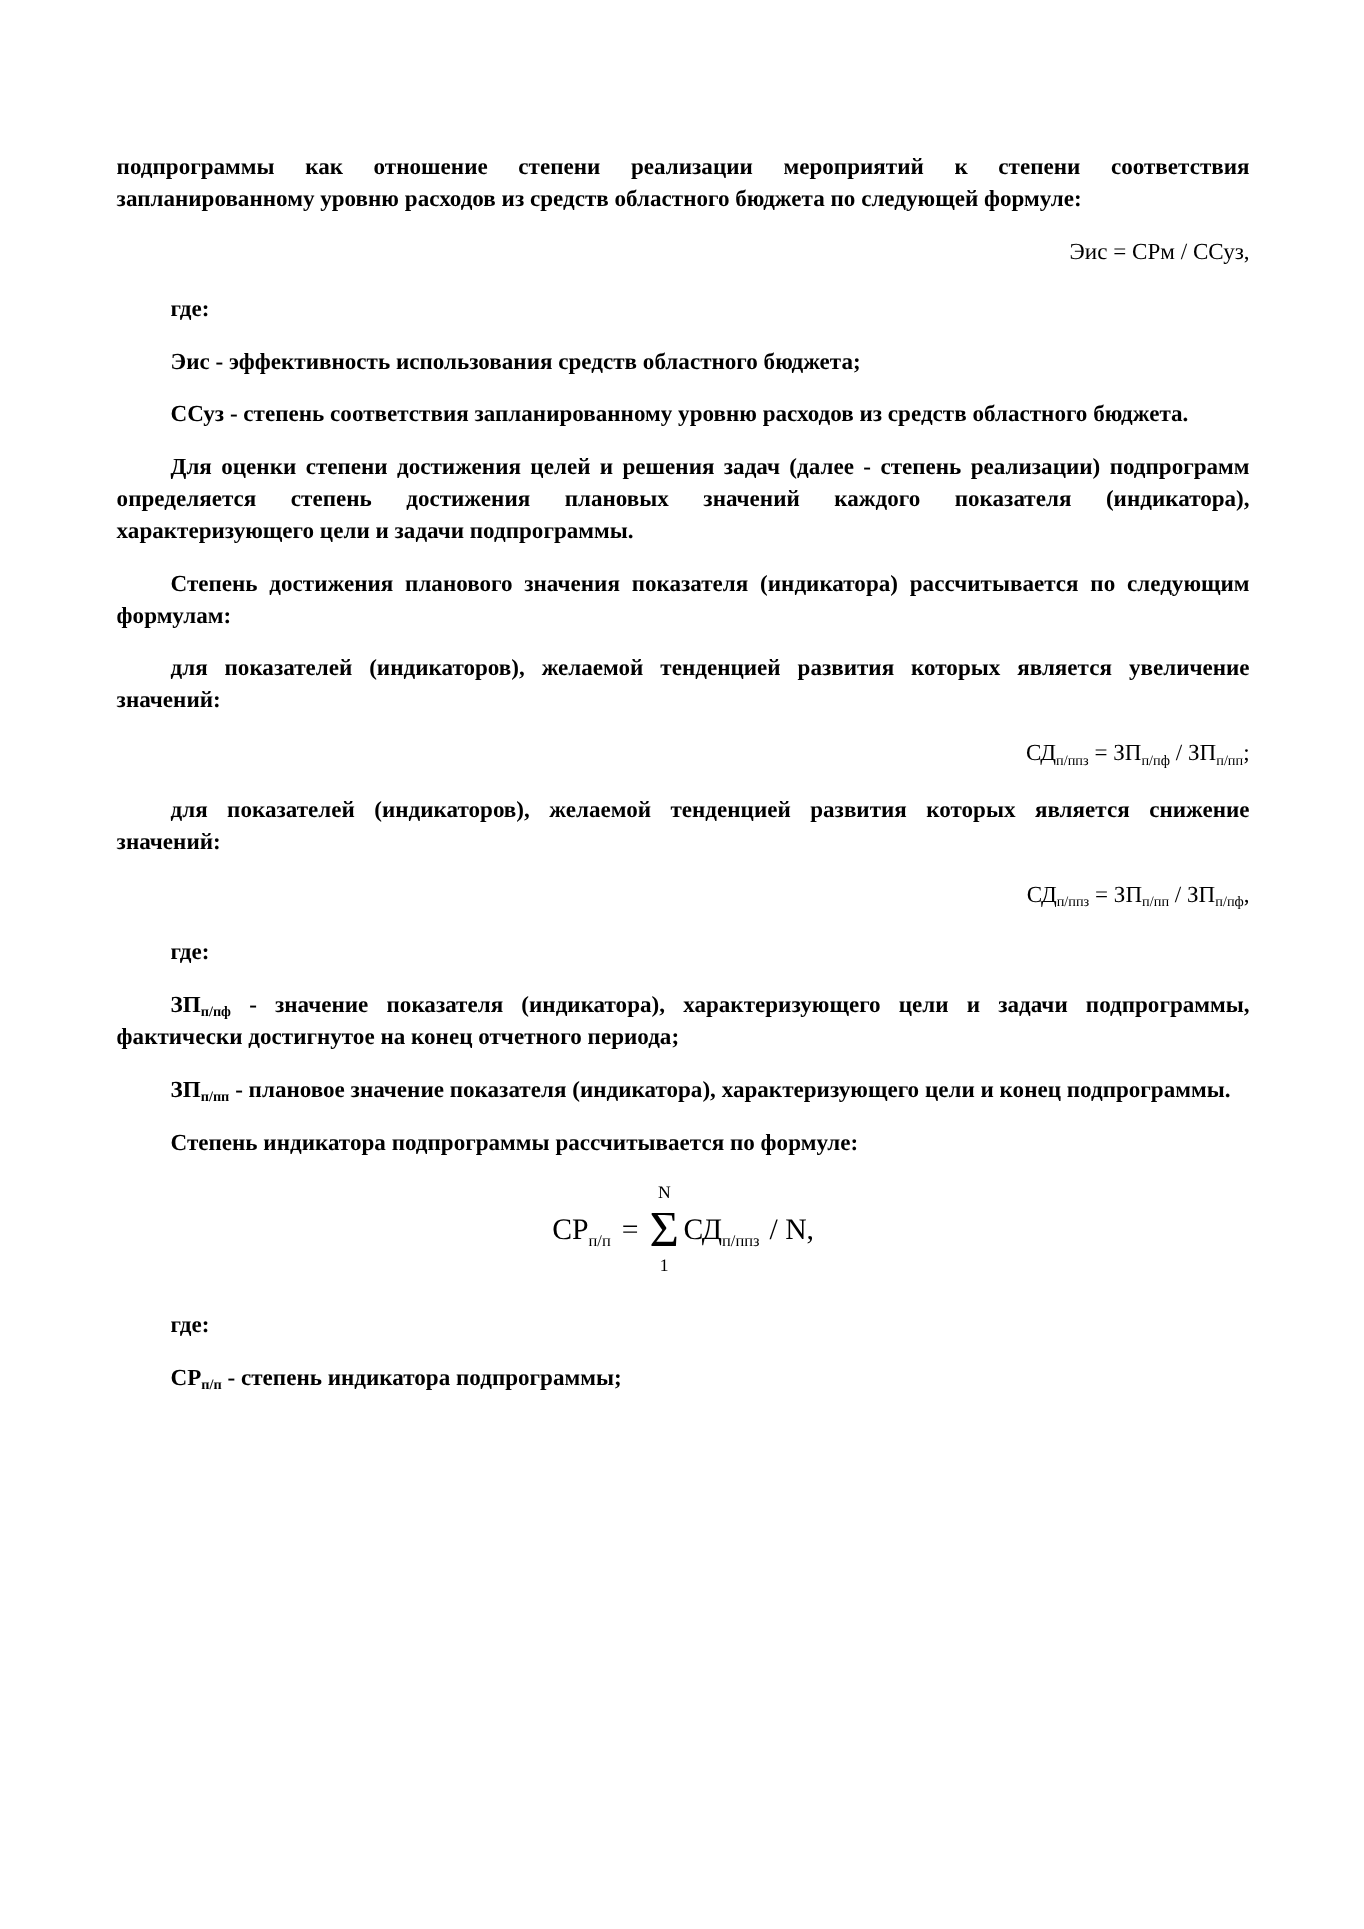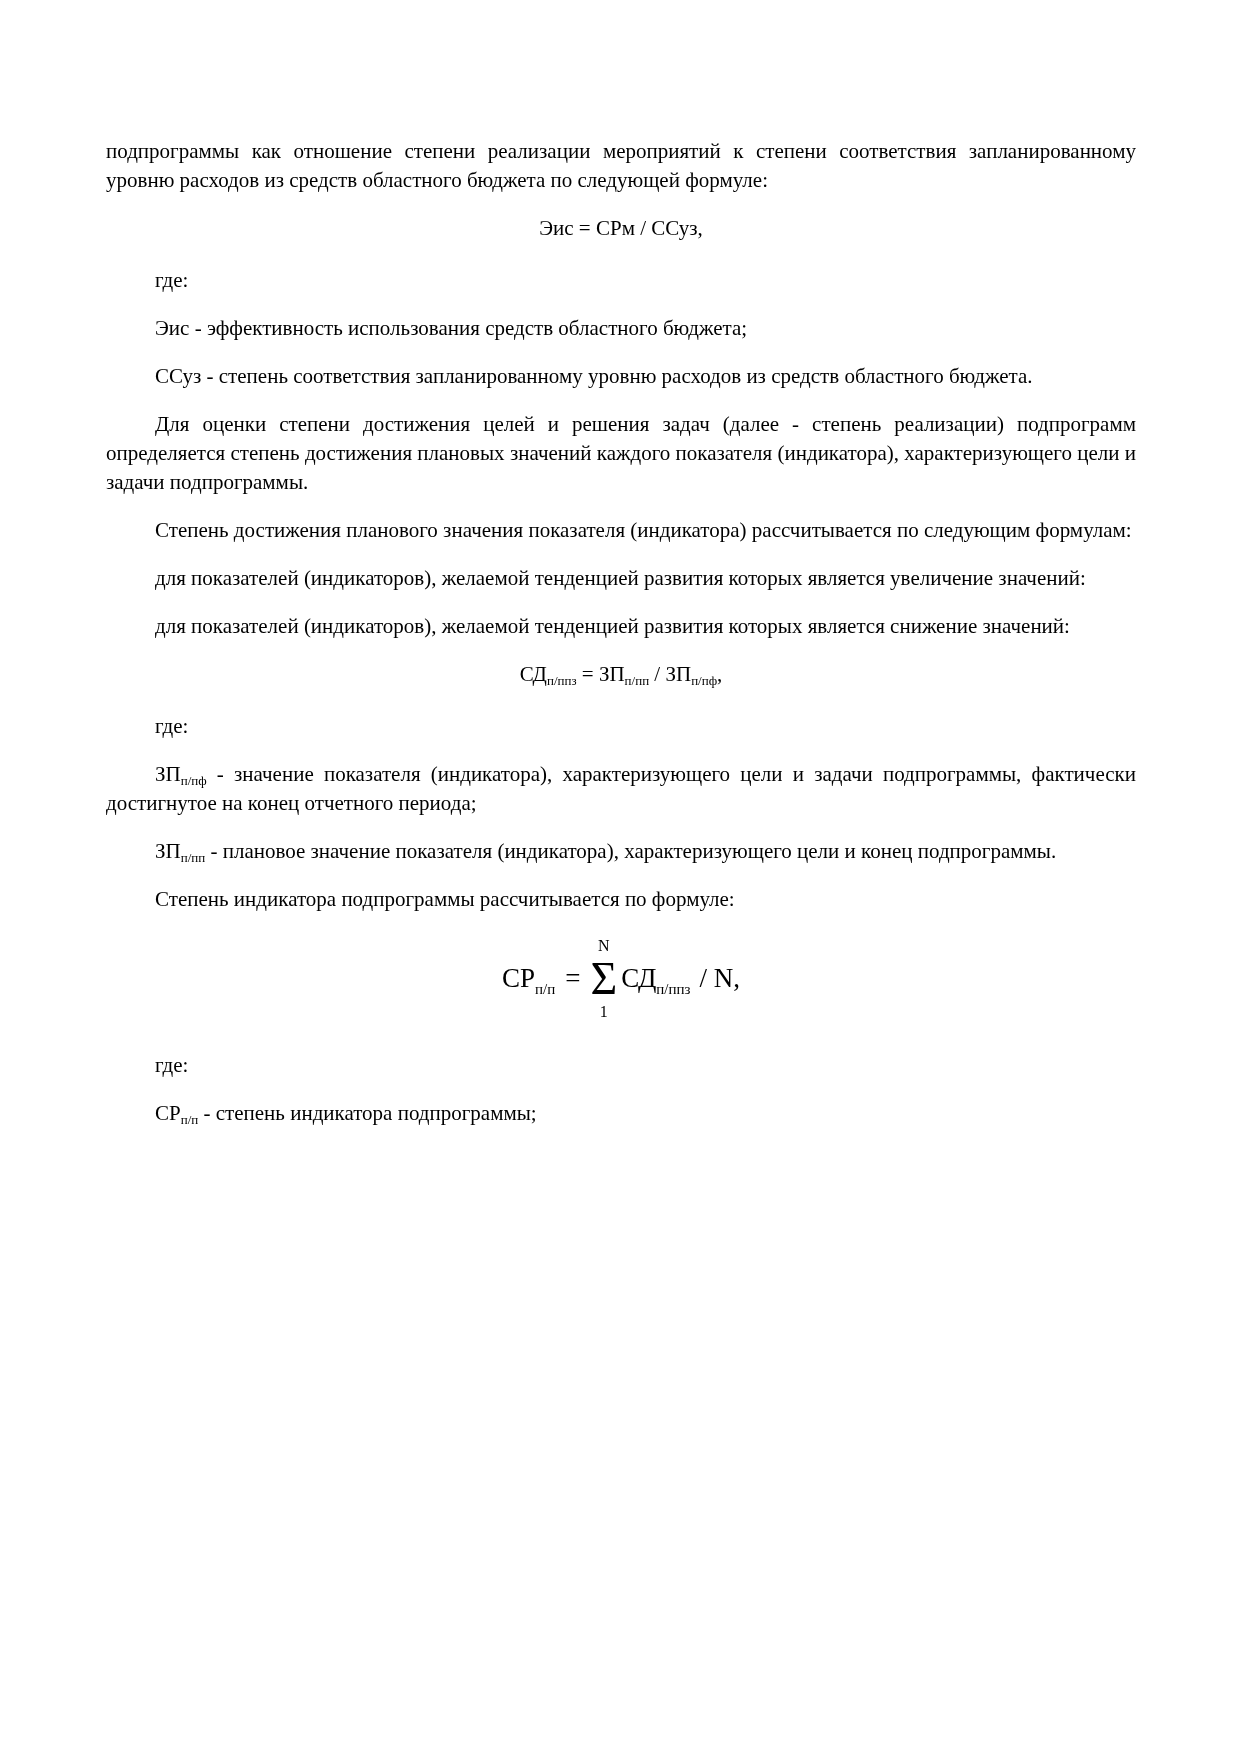--- a/index.html
+++ b/index.html
@@ -21,6 +21,7 @@
     font-size: 21px;
     line-height: 29px;
     margin-bottom: 19px;
+    font-weight: bold;
   }
   .justify { text-align: justify; }
   .indent  { text-indent: 49px; }

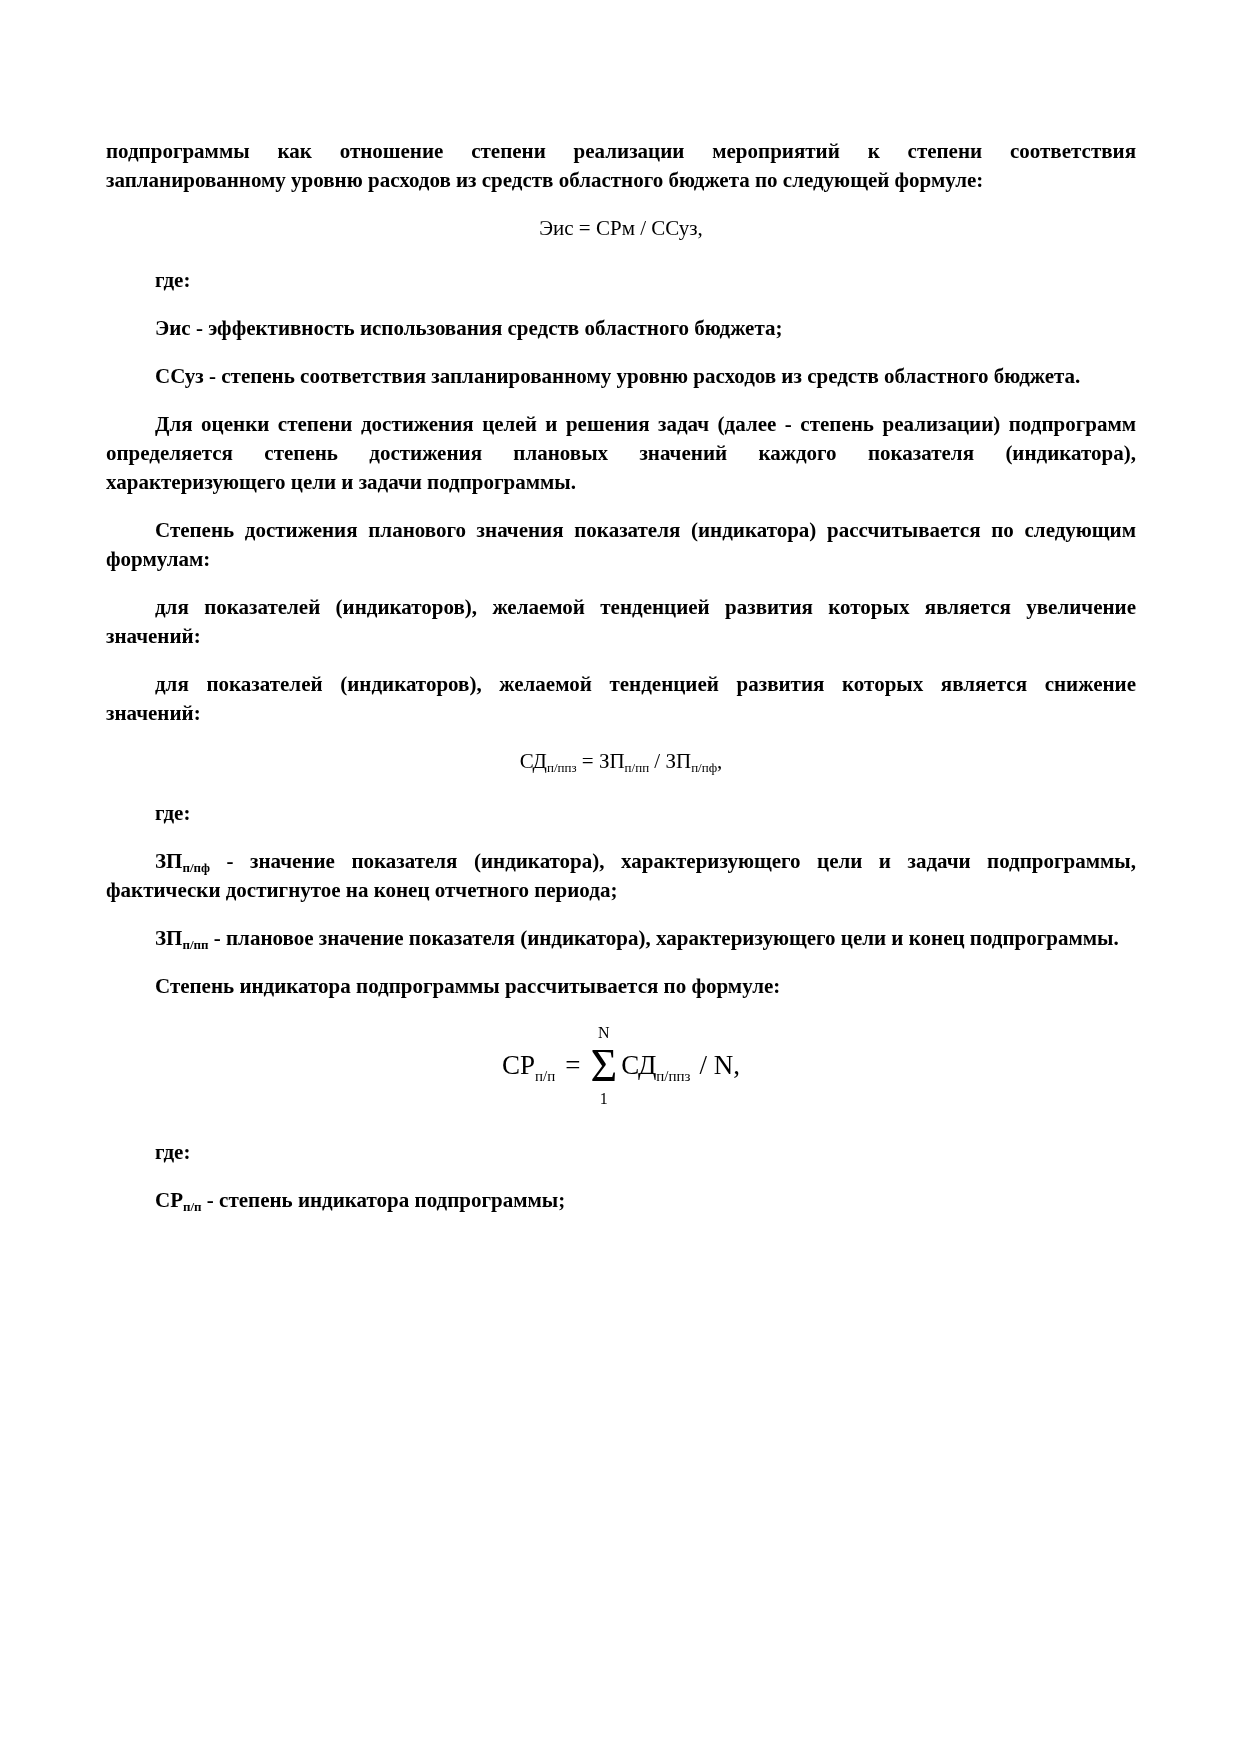--- a/index.html
+++ b/index.html
@@ -29,7 +29,7 @@
     font-size: 21px;
     line-height: 29px;
     margin: 6px 0 23px 0;
-    text-align: center;
+    text-align: right;
   }
   sub.f-sub {
     font-size: 13px;

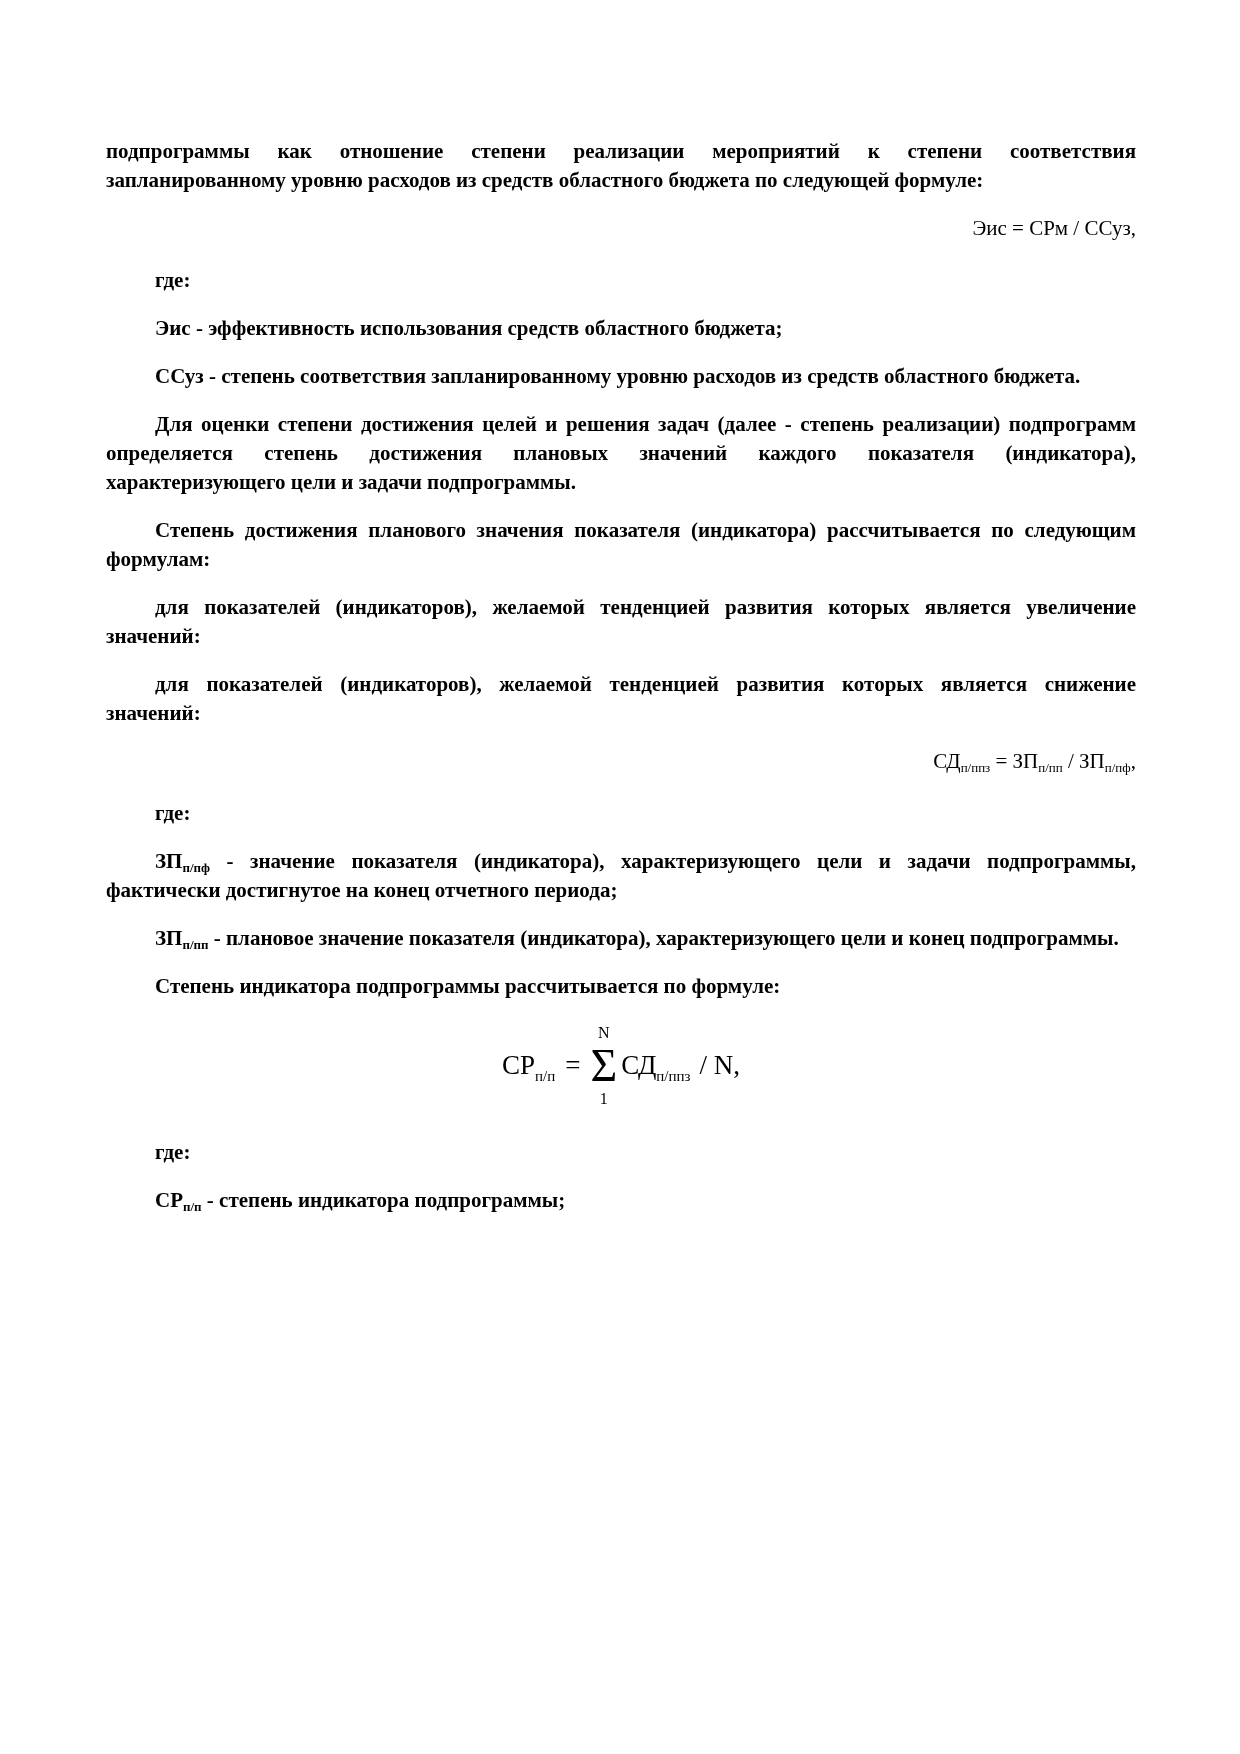--- a/index.html
+++ b/index.html
@@ -89,6 +89,7 @@
 
   <p class="para indent justify">для показателей (индикаторов), желаемой тенденцией развития которых является увеличение значений:</p>
 
+  <p class="formula-line"><span>СД</span><sub class="f-sub">п/ппз</sub><span> = ЗП</span><sub class="f-sub">п/пф</sub><span> / ЗП</span><sub class="f-sub">п/пп</sub><span>;</span></p>
 
   <p class="para indent justify">для показателей (индикаторов), желаемой тенденцией развития которых является снижение значений:</p>
 

